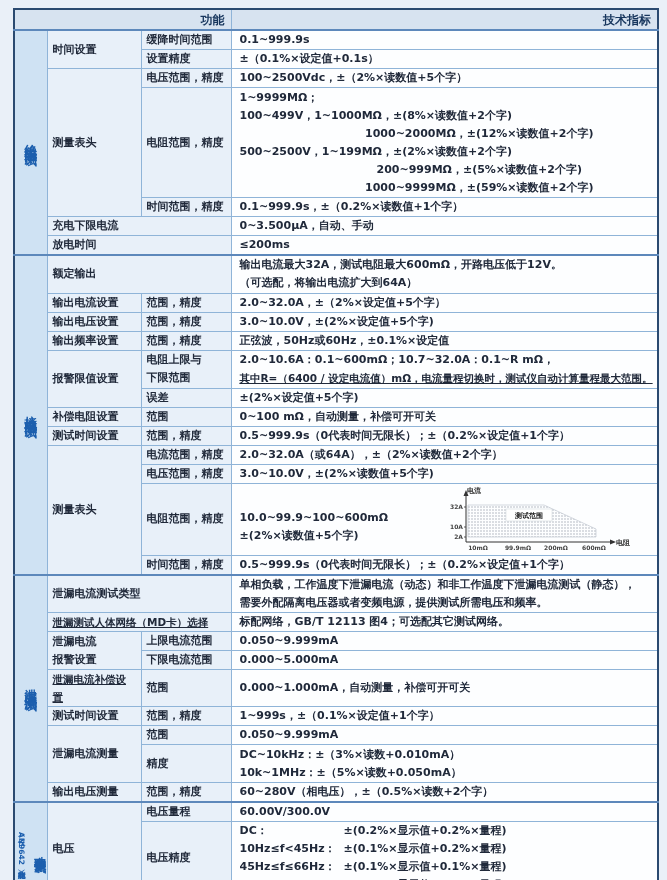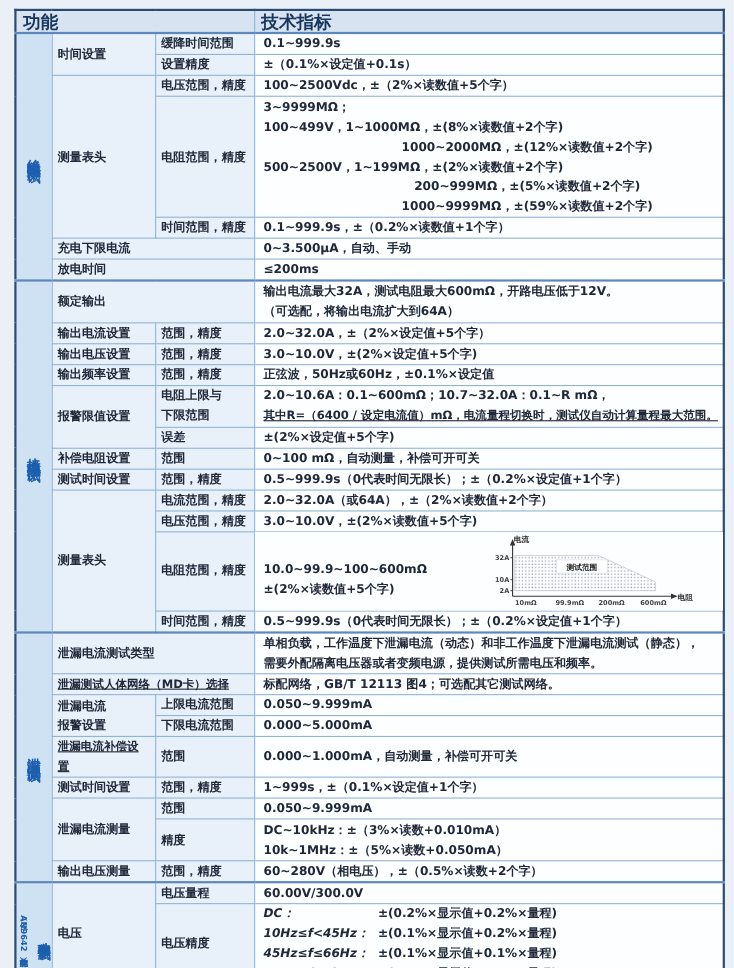--- a/index.html
+++ b/index.html
@@ -28,7 +28,7 @@
   }
   thead th{
     background:var(--header-bg);color:var(--header-text);
-    font-size:16px;height:21px;text-align:left;
+    font-size:12px;height:21px;text-align:right;
     border-bottom:2px solid var(--section-border);
   }
   tr.h1{height:19px;} tr.h2{height:38px;} tr.h4{height:74px;} tr.hc{height:72px;} tr.h6{height:110px;}

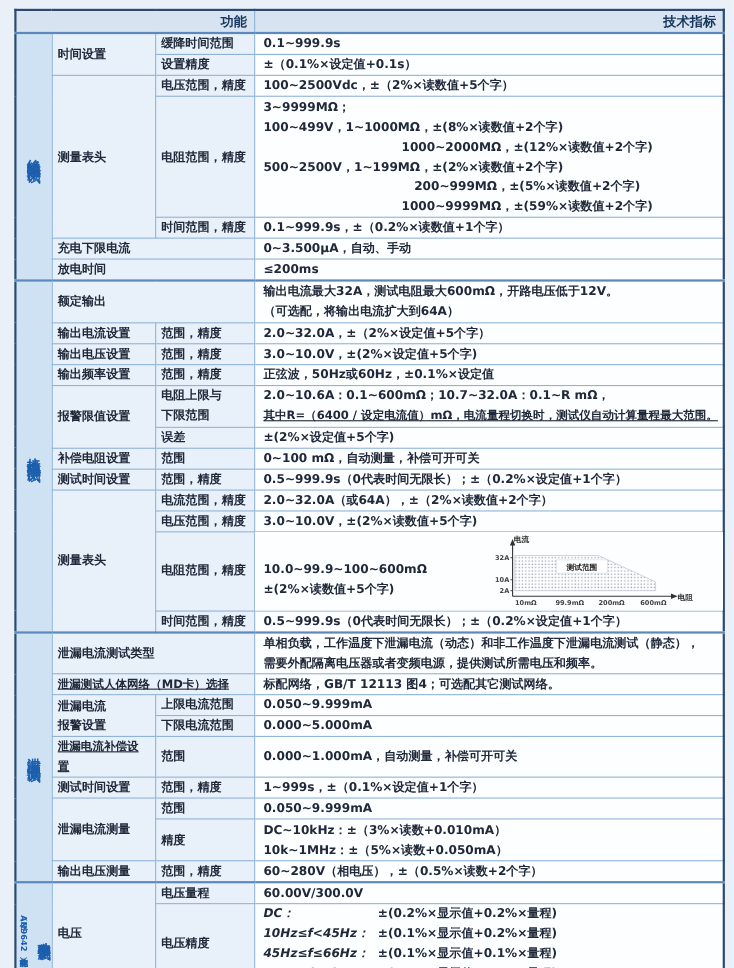--- a/index.html
+++ b/index.html
@@ -94,7 +94,7 @@
     <tr class="h6">
       <td class="lbl">电阻范围，精度</td>
       <td class="val">
-        <div class="ln">3~9999MΩ；</div>
+        <div class="ln">1~9999MΩ；</div>
         <div class="ln">100~499V，1~1000MΩ，±(8%×读数值+2个字)</div>
         <div class="ln ind">1000~2000MΩ，±(12%×读数值+2个字)</div>
         <div class="ln">500~2500V，1~199MΩ，±(2%×读数值+2个字)</div>

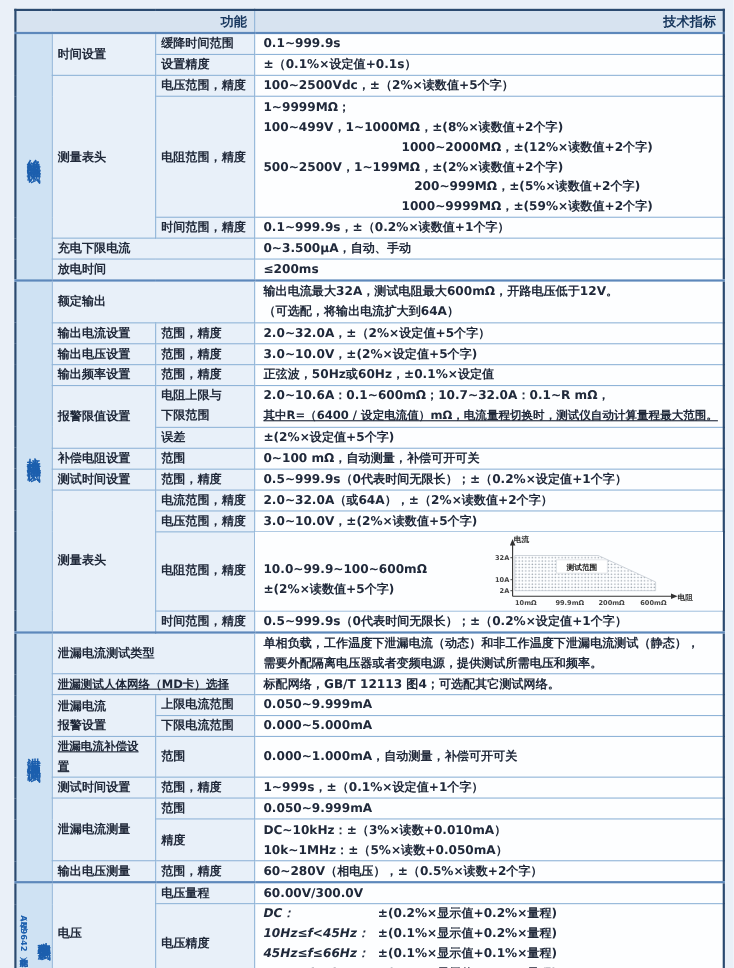--- a/index.html
+++ b/index.html
@@ -50,7 +50,7 @@
   .tight{font-size:10.5px;text-decoration:underline;}
   .ln{line-height:18px;height:18px;white-space:nowrap;}
   .ind{padding-left:70px;text-align:center;}
-  .accln .freq{display:inline-block;width:104px;font-style:italic;}
+  .accln .freq{display:inline-block;width:104px;}
   td.rel{position:relative;}
   svg.minichart{position:absolute;right:26px;top:1px;}
   .ct{font-size:7px;fill:#333;font-weight:bold;}

